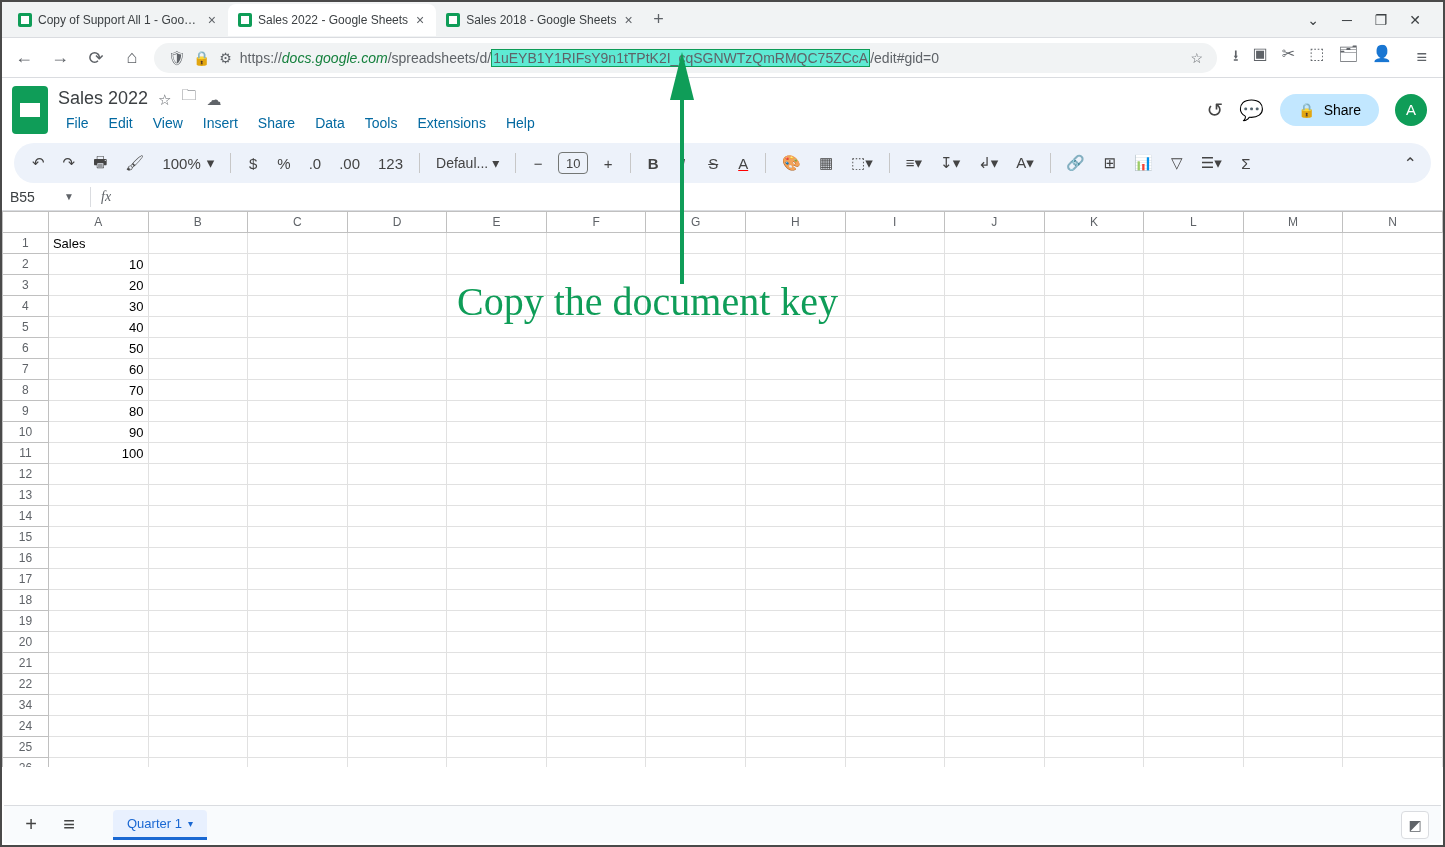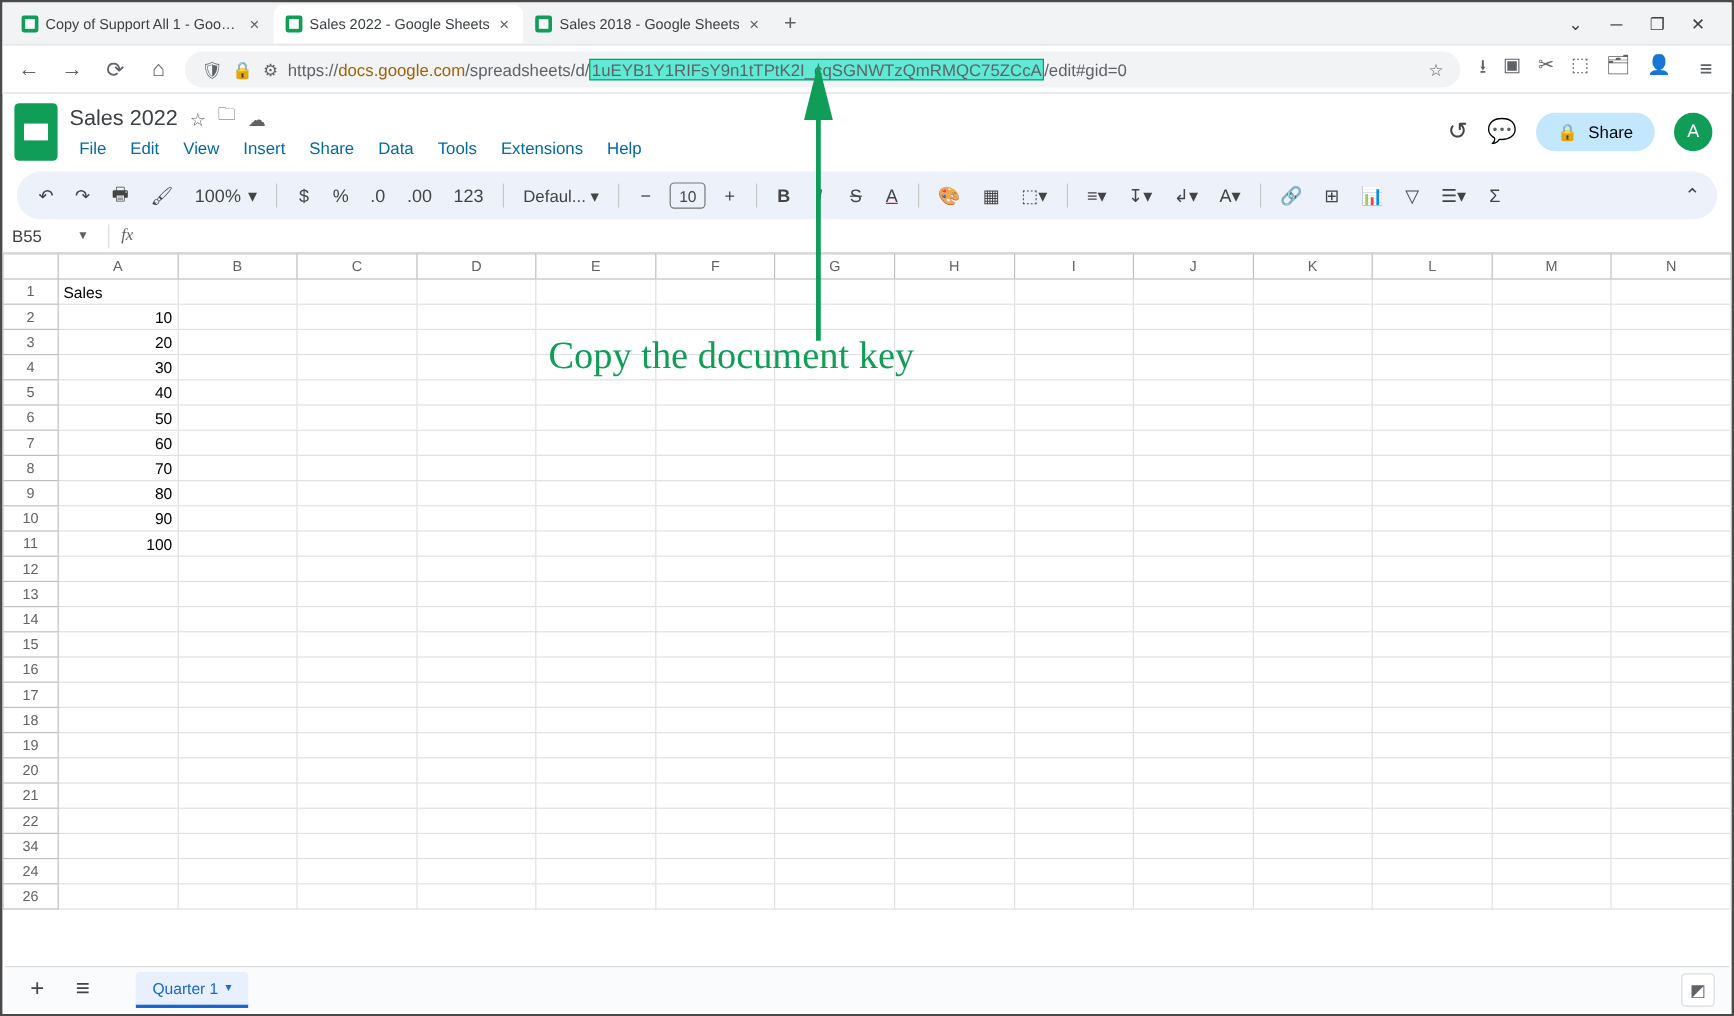--- a/index.html
+++ b/index.html
@@ -21,7 +21,7 @@
 .nav-btn { width: 28px; height: 28px; display:flex;align-items:center;justify-content:center;color:#5f6368;font-size:18px;cursor:pointer; }
 .url-box { flex: 1; height: 30px; background: #f1f3f4; border-radius: 15px; display: flex; align-items: center; padding: 0 14px; font-size: 14px; color: #5f6368; gap: 8px; }
 .url-text { display:flex; align-items:center; }
-.url-dark { color: #a16207; }
+.url-dark { color: #15803d; font-style: italic; }
 .url-highlight { background: #5eead4; border: 1px solid #0f9d58; padding: 0 1px; }
 .ext-icons { display:flex; gap: 14px; padding: 0 8px; }
 .ext-icons span { font-size: 16px; color: #5f6368; cursor:pointer; }

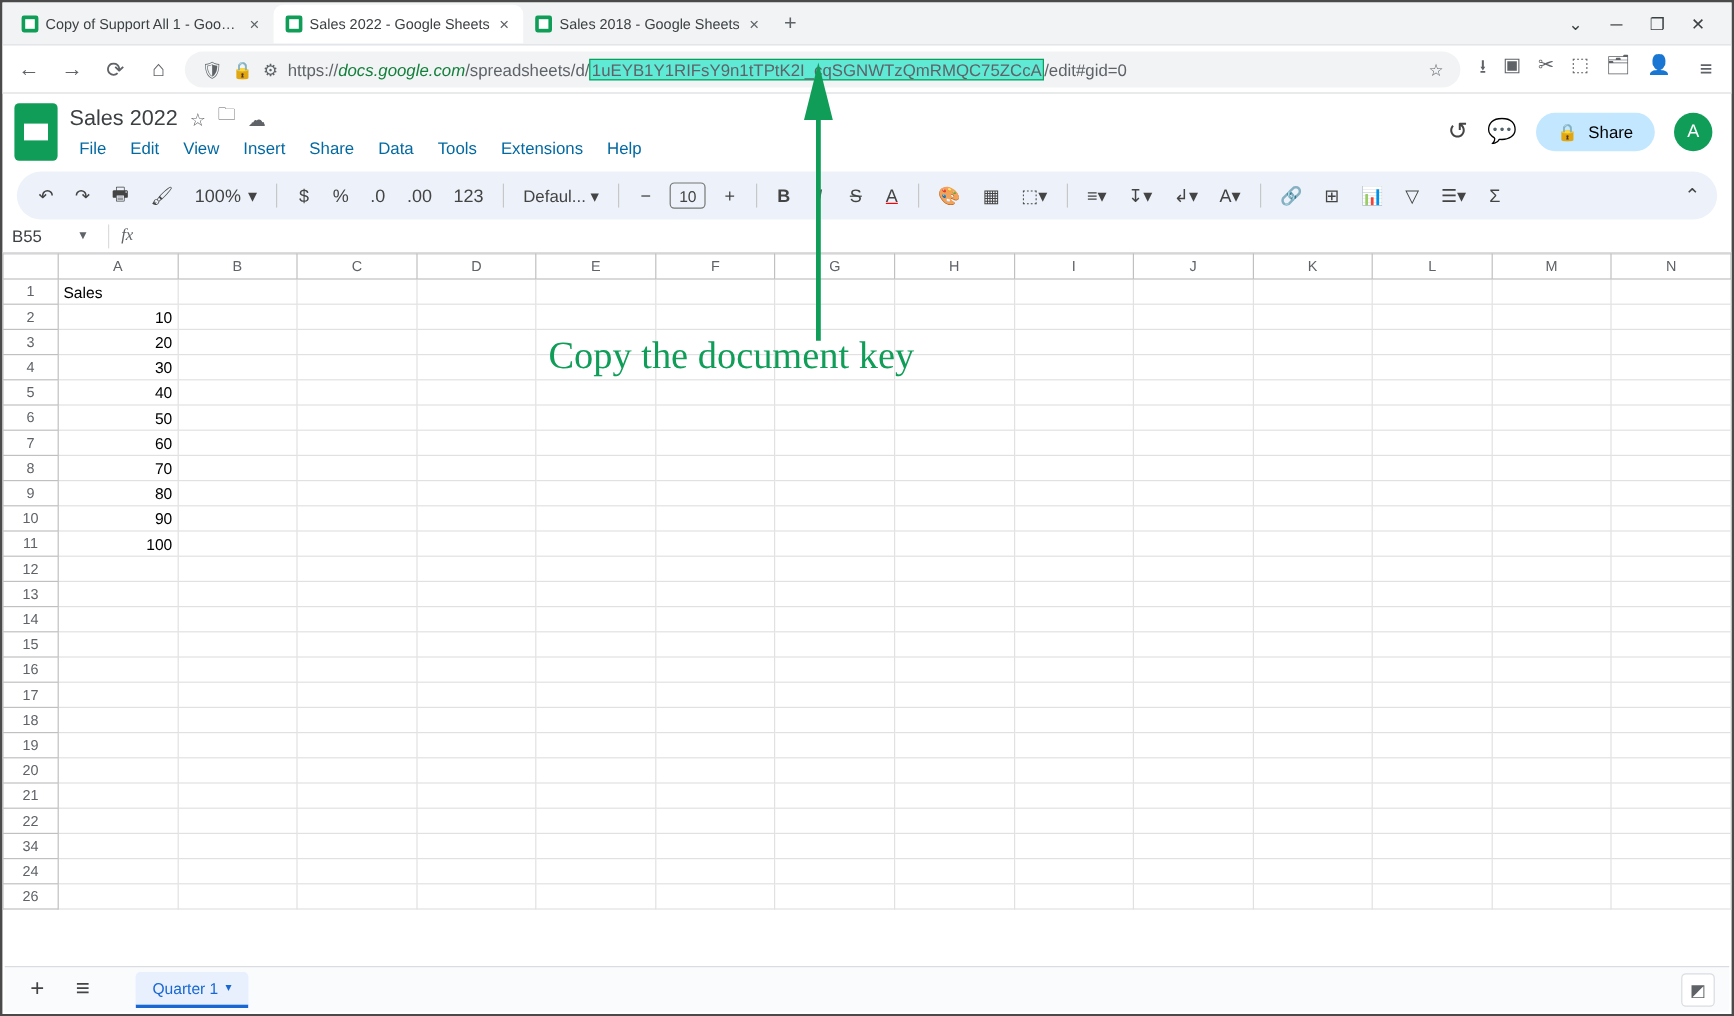--- a/index.html
+++ b/index.html
@@ -80,7 +80,7 @@
 
 .annot { position:absolute; pointer-events:none; }
 .annot-arrow { left: 670px; top: 66px; width: 20px; height: 216px; }
-.annot-text { left: 455px; top: 276px; font-family: 'Comic Sans MS', cursive; font-size: 32px; color: #0f9d58; font-weight: 500; }
+.annot-text { left: 455px; top: 276px; font-family: 'Comic Sans MS', cursive; font-size: 40px; color: #0f9d58; font-weight: 500; }
 svg.arrow-svg { overflow: visible; }
 </style>
 </head>

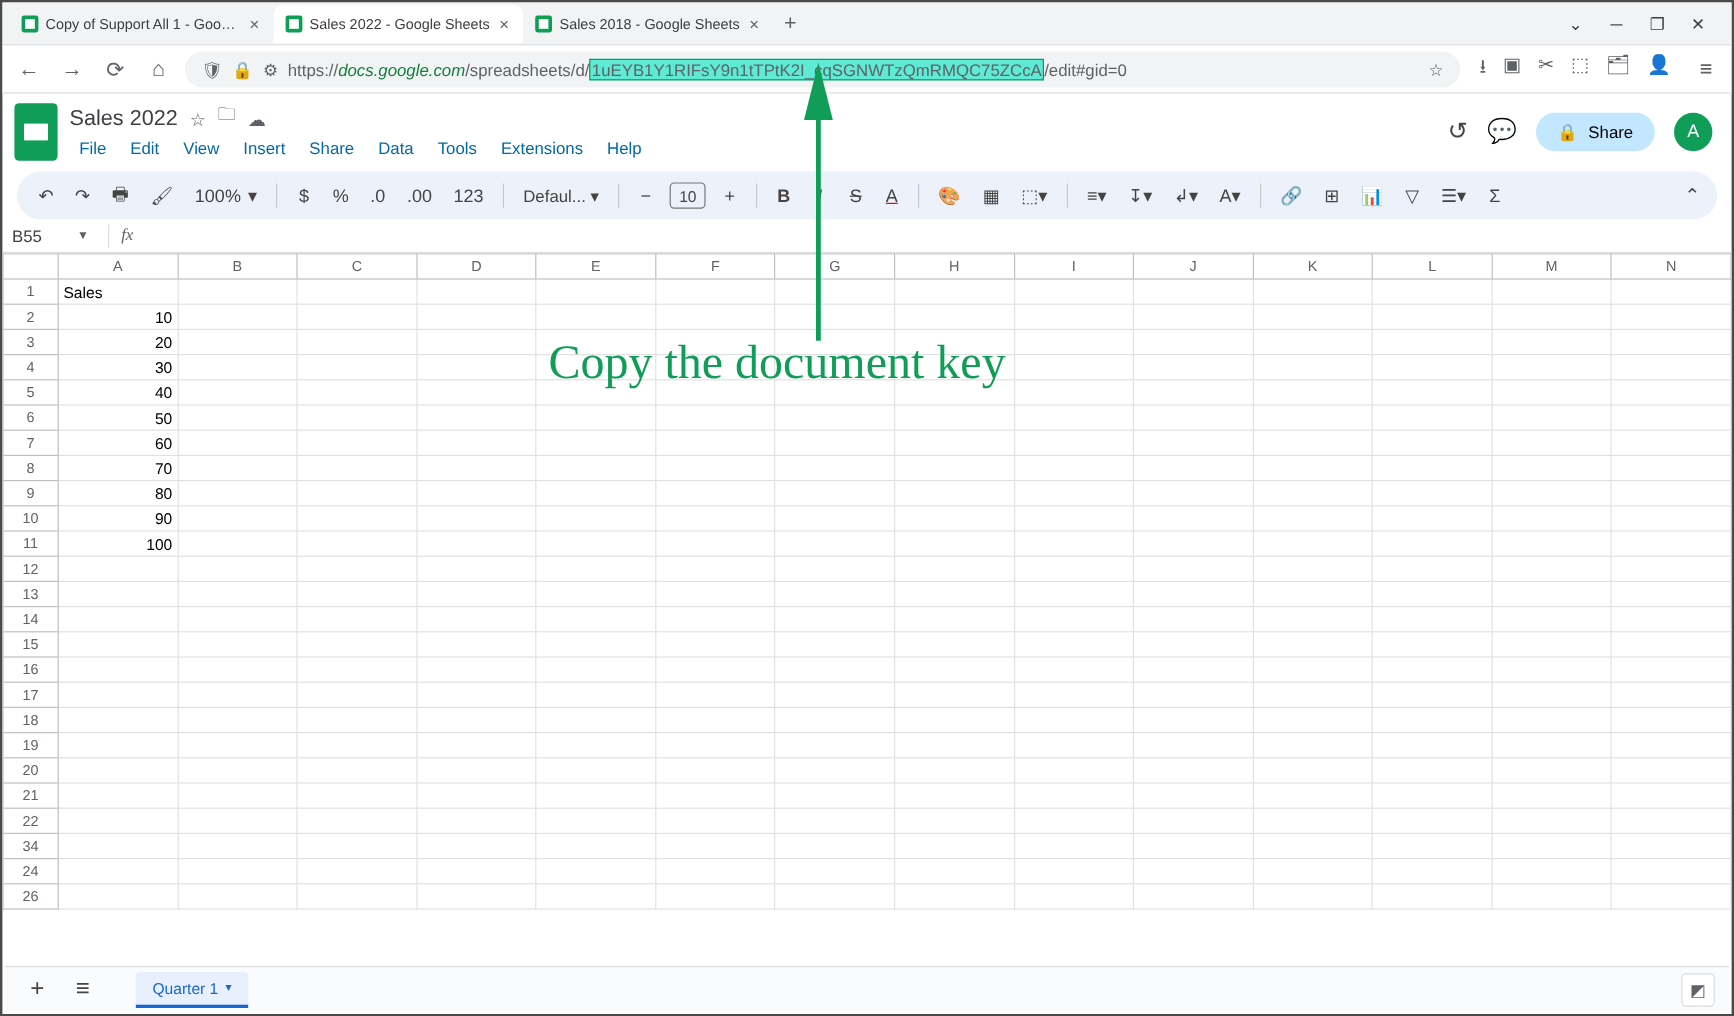--- a/index.html
+++ b/index.html
@@ -669,6 +669,23 @@
           <td class="cell"></td>
         </tr>
         <tr>
+          <td class="rownum">25</td>
+          <td class="cell"></td>
+          <td class="cell"></td>
+          <td class="cell"></td>
+          <td class="cell"></td>
+          <td class="cell"></td>
+          <td class="cell"></td>
+          <td class="cell"></td>
+          <td class="cell"></td>
+          <td class="cell"></td>
+          <td class="cell"></td>
+          <td class="cell"></td>
+          <td class="cell"></td>
+          <td class="cell"></td>
+          <td class="cell"></td>
+        </tr>
+        <tr>
           <td class="rownum">26</td>
           <td class="cell"></td>
           <td class="cell"></td>

